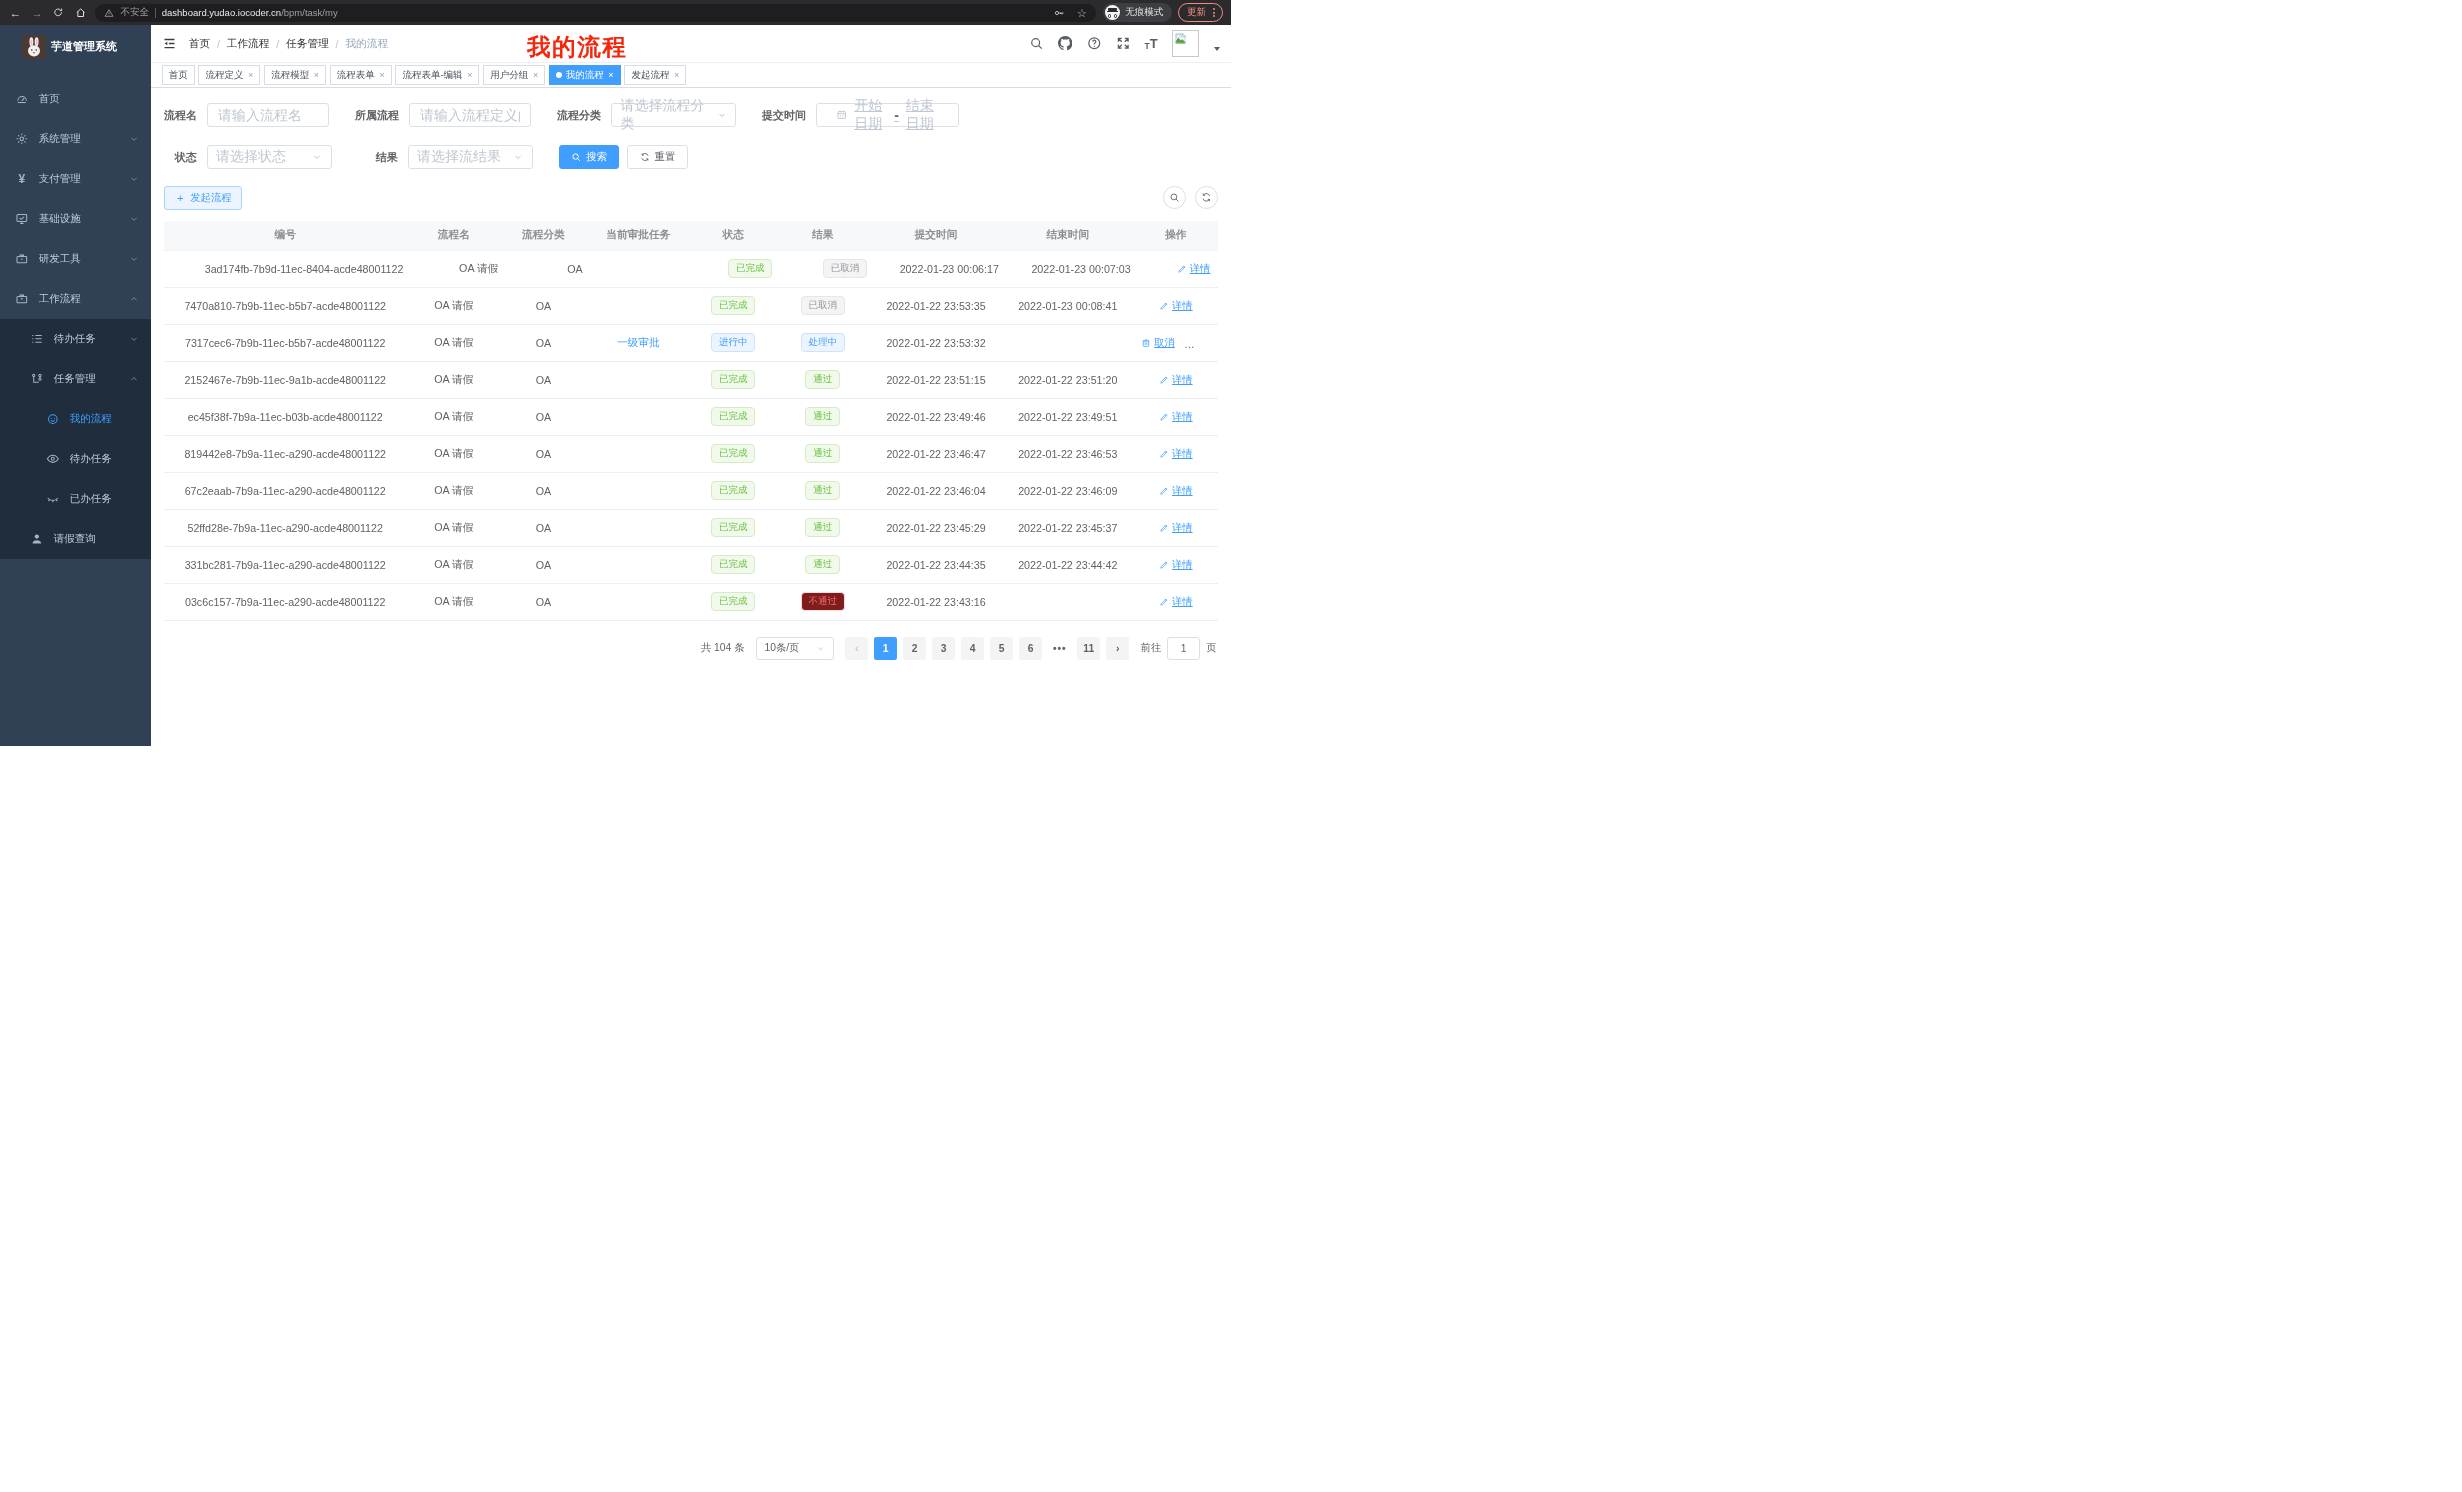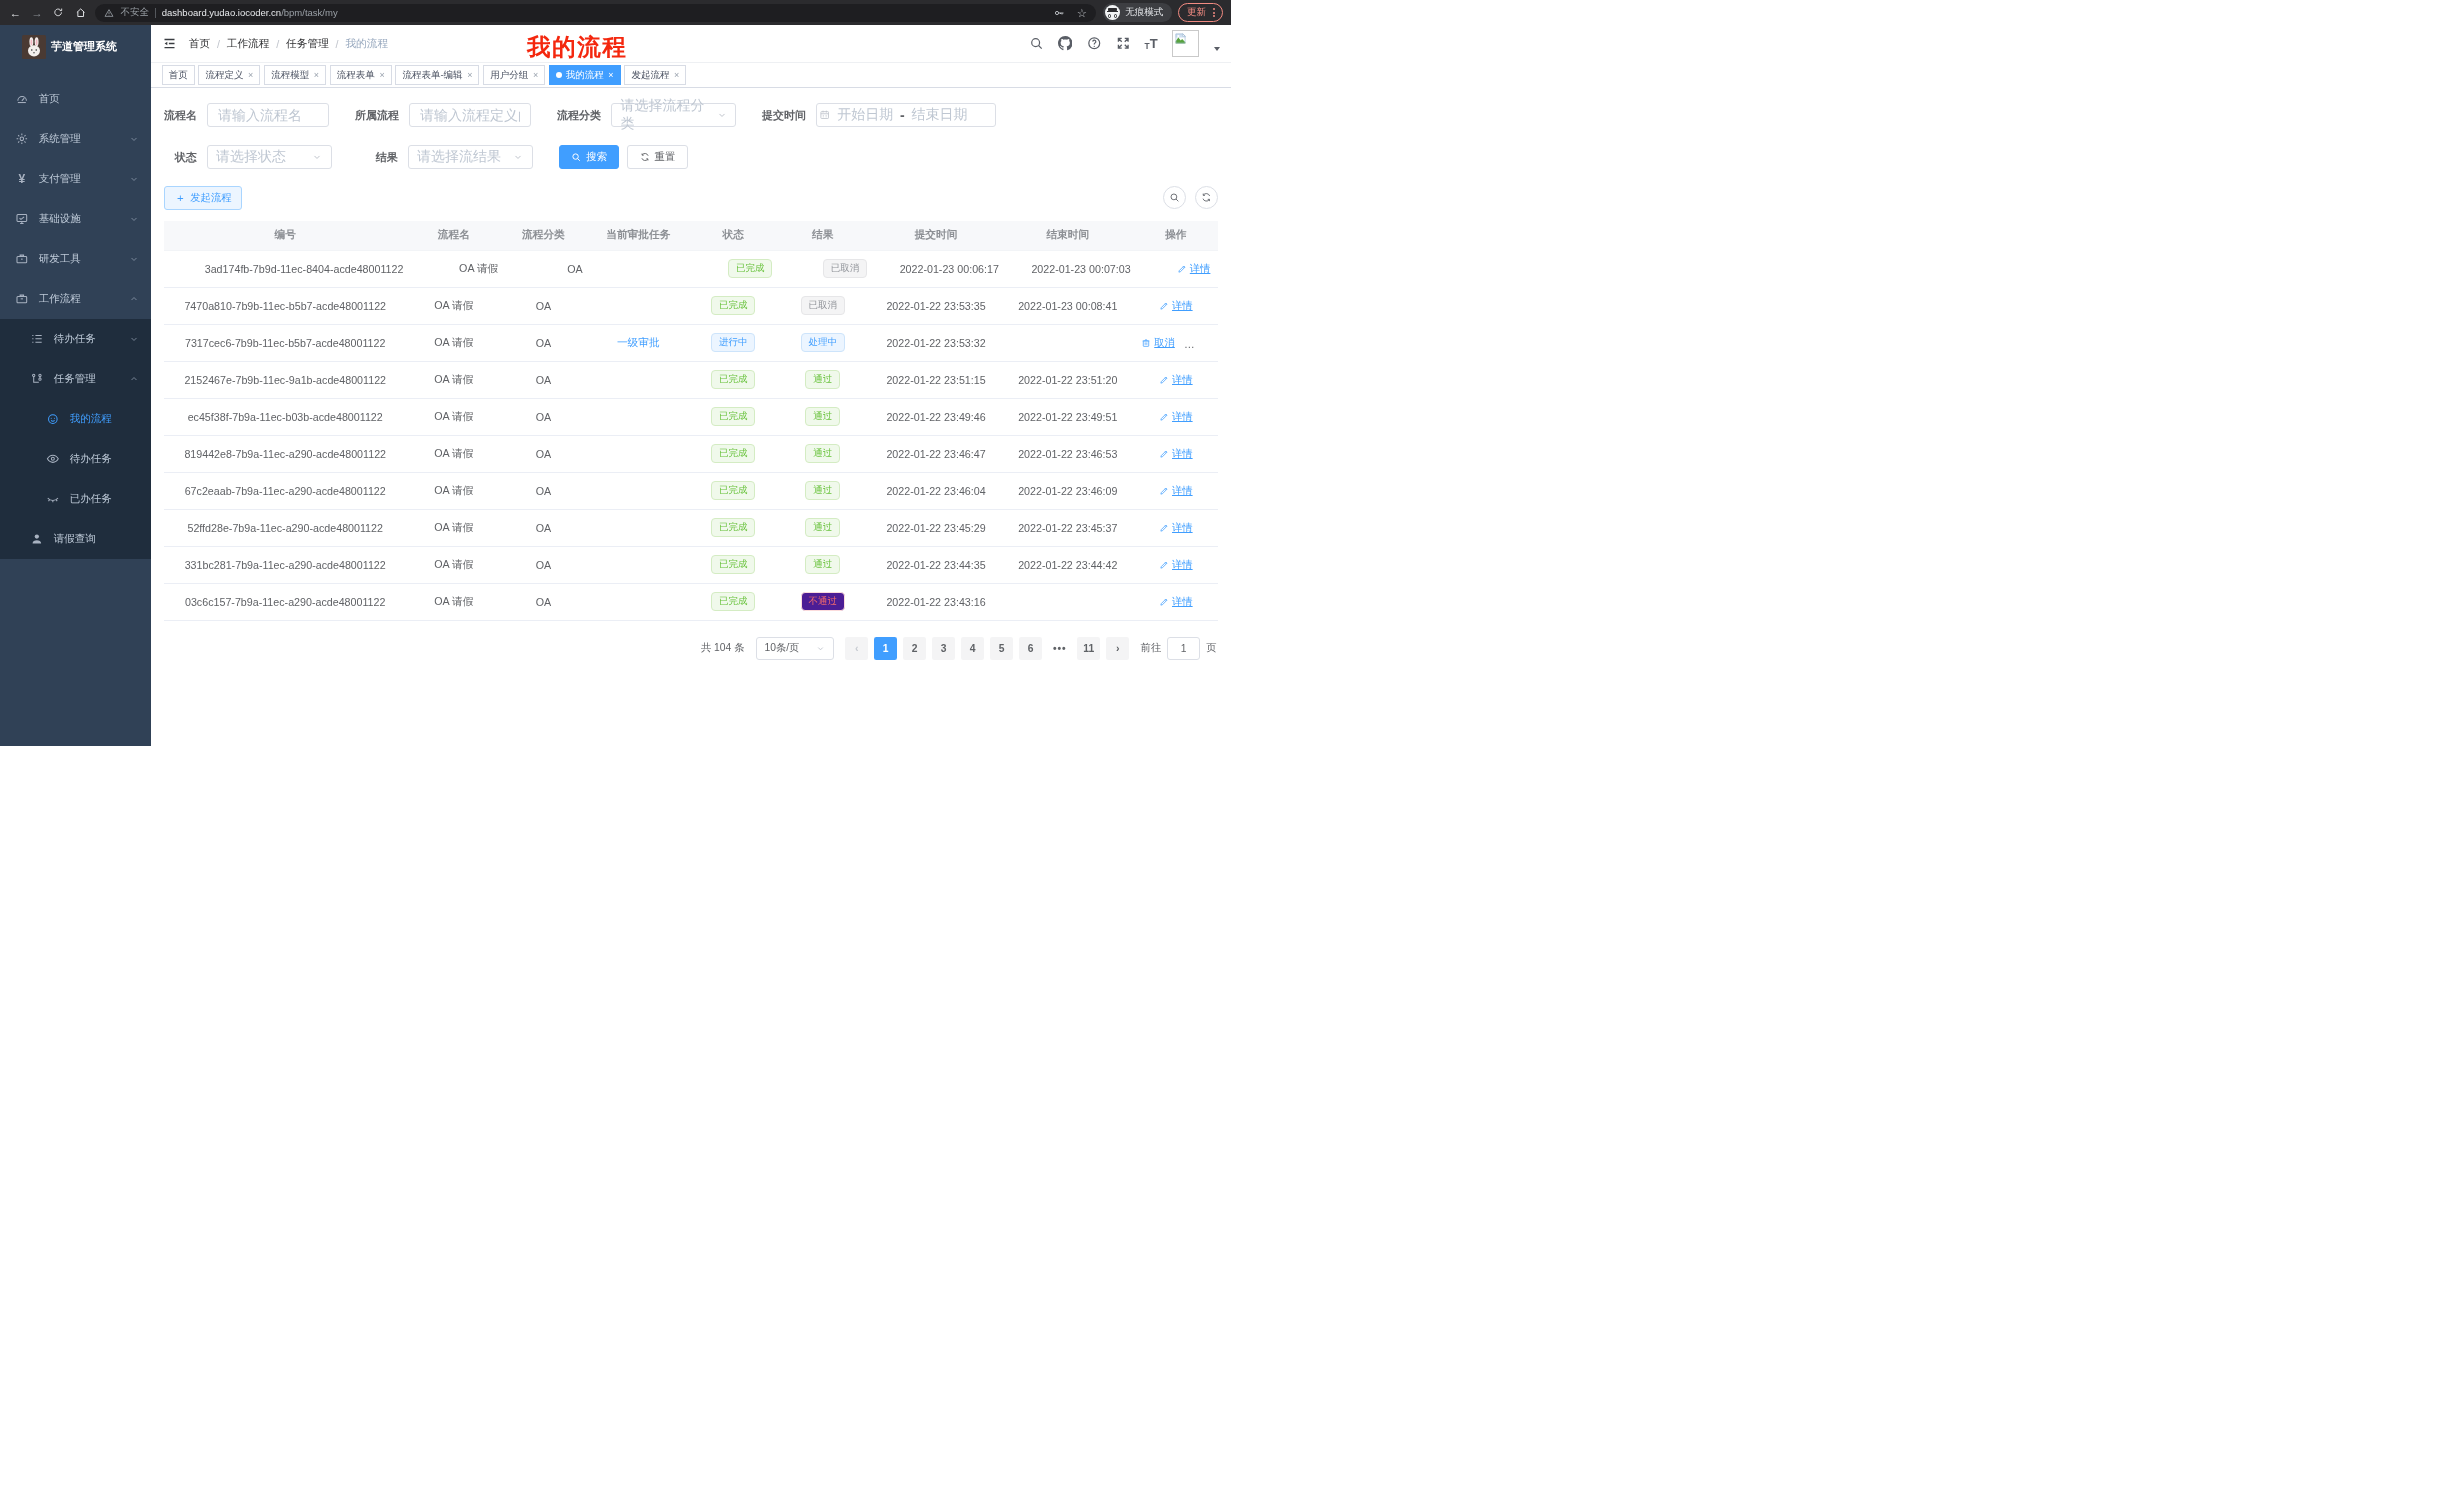--- a/index.html
+++ b/index.html
@@ -75,7 +75,7 @@
   input.tbox::placeholder { color:#bfc7d2; }
   .select { width:125px; display:flex; align-items:center; justify-content:space-between; padding:0 8.4px; color:#bfc7d2; cursor:pointer; }
   .select .chev { width:10px; height:10px; color:#c0c4cc; }
-  .daterange { width:180px; display:flex; align-items:center; gap:6.8px; padding:0 2px; color:#bfc7d2; cursor:pointer; }
+  .daterange { width:143px; display:flex; align-items:center; gap:6.8px; padding:0 19px; color:#bfc7d2; cursor:pointer;text-decoration:underline; }
   .daterange .cal { width:11.4px; height:11.4px; color:#c0c4cc; flex-shrink:0; }
   .dr-sep { color:#606266; font-weight:700; }
   .btn { height:24px; border-radius:3px; font-size:10.3px; display:inline-flex; align-items:center; gap:4.6px; padding:0 11.4px; border:0.8px solid #dcdfe6; background:#fff; color:#606266; cursor:pointer; white-space:nowrap; font-family:inherit; }

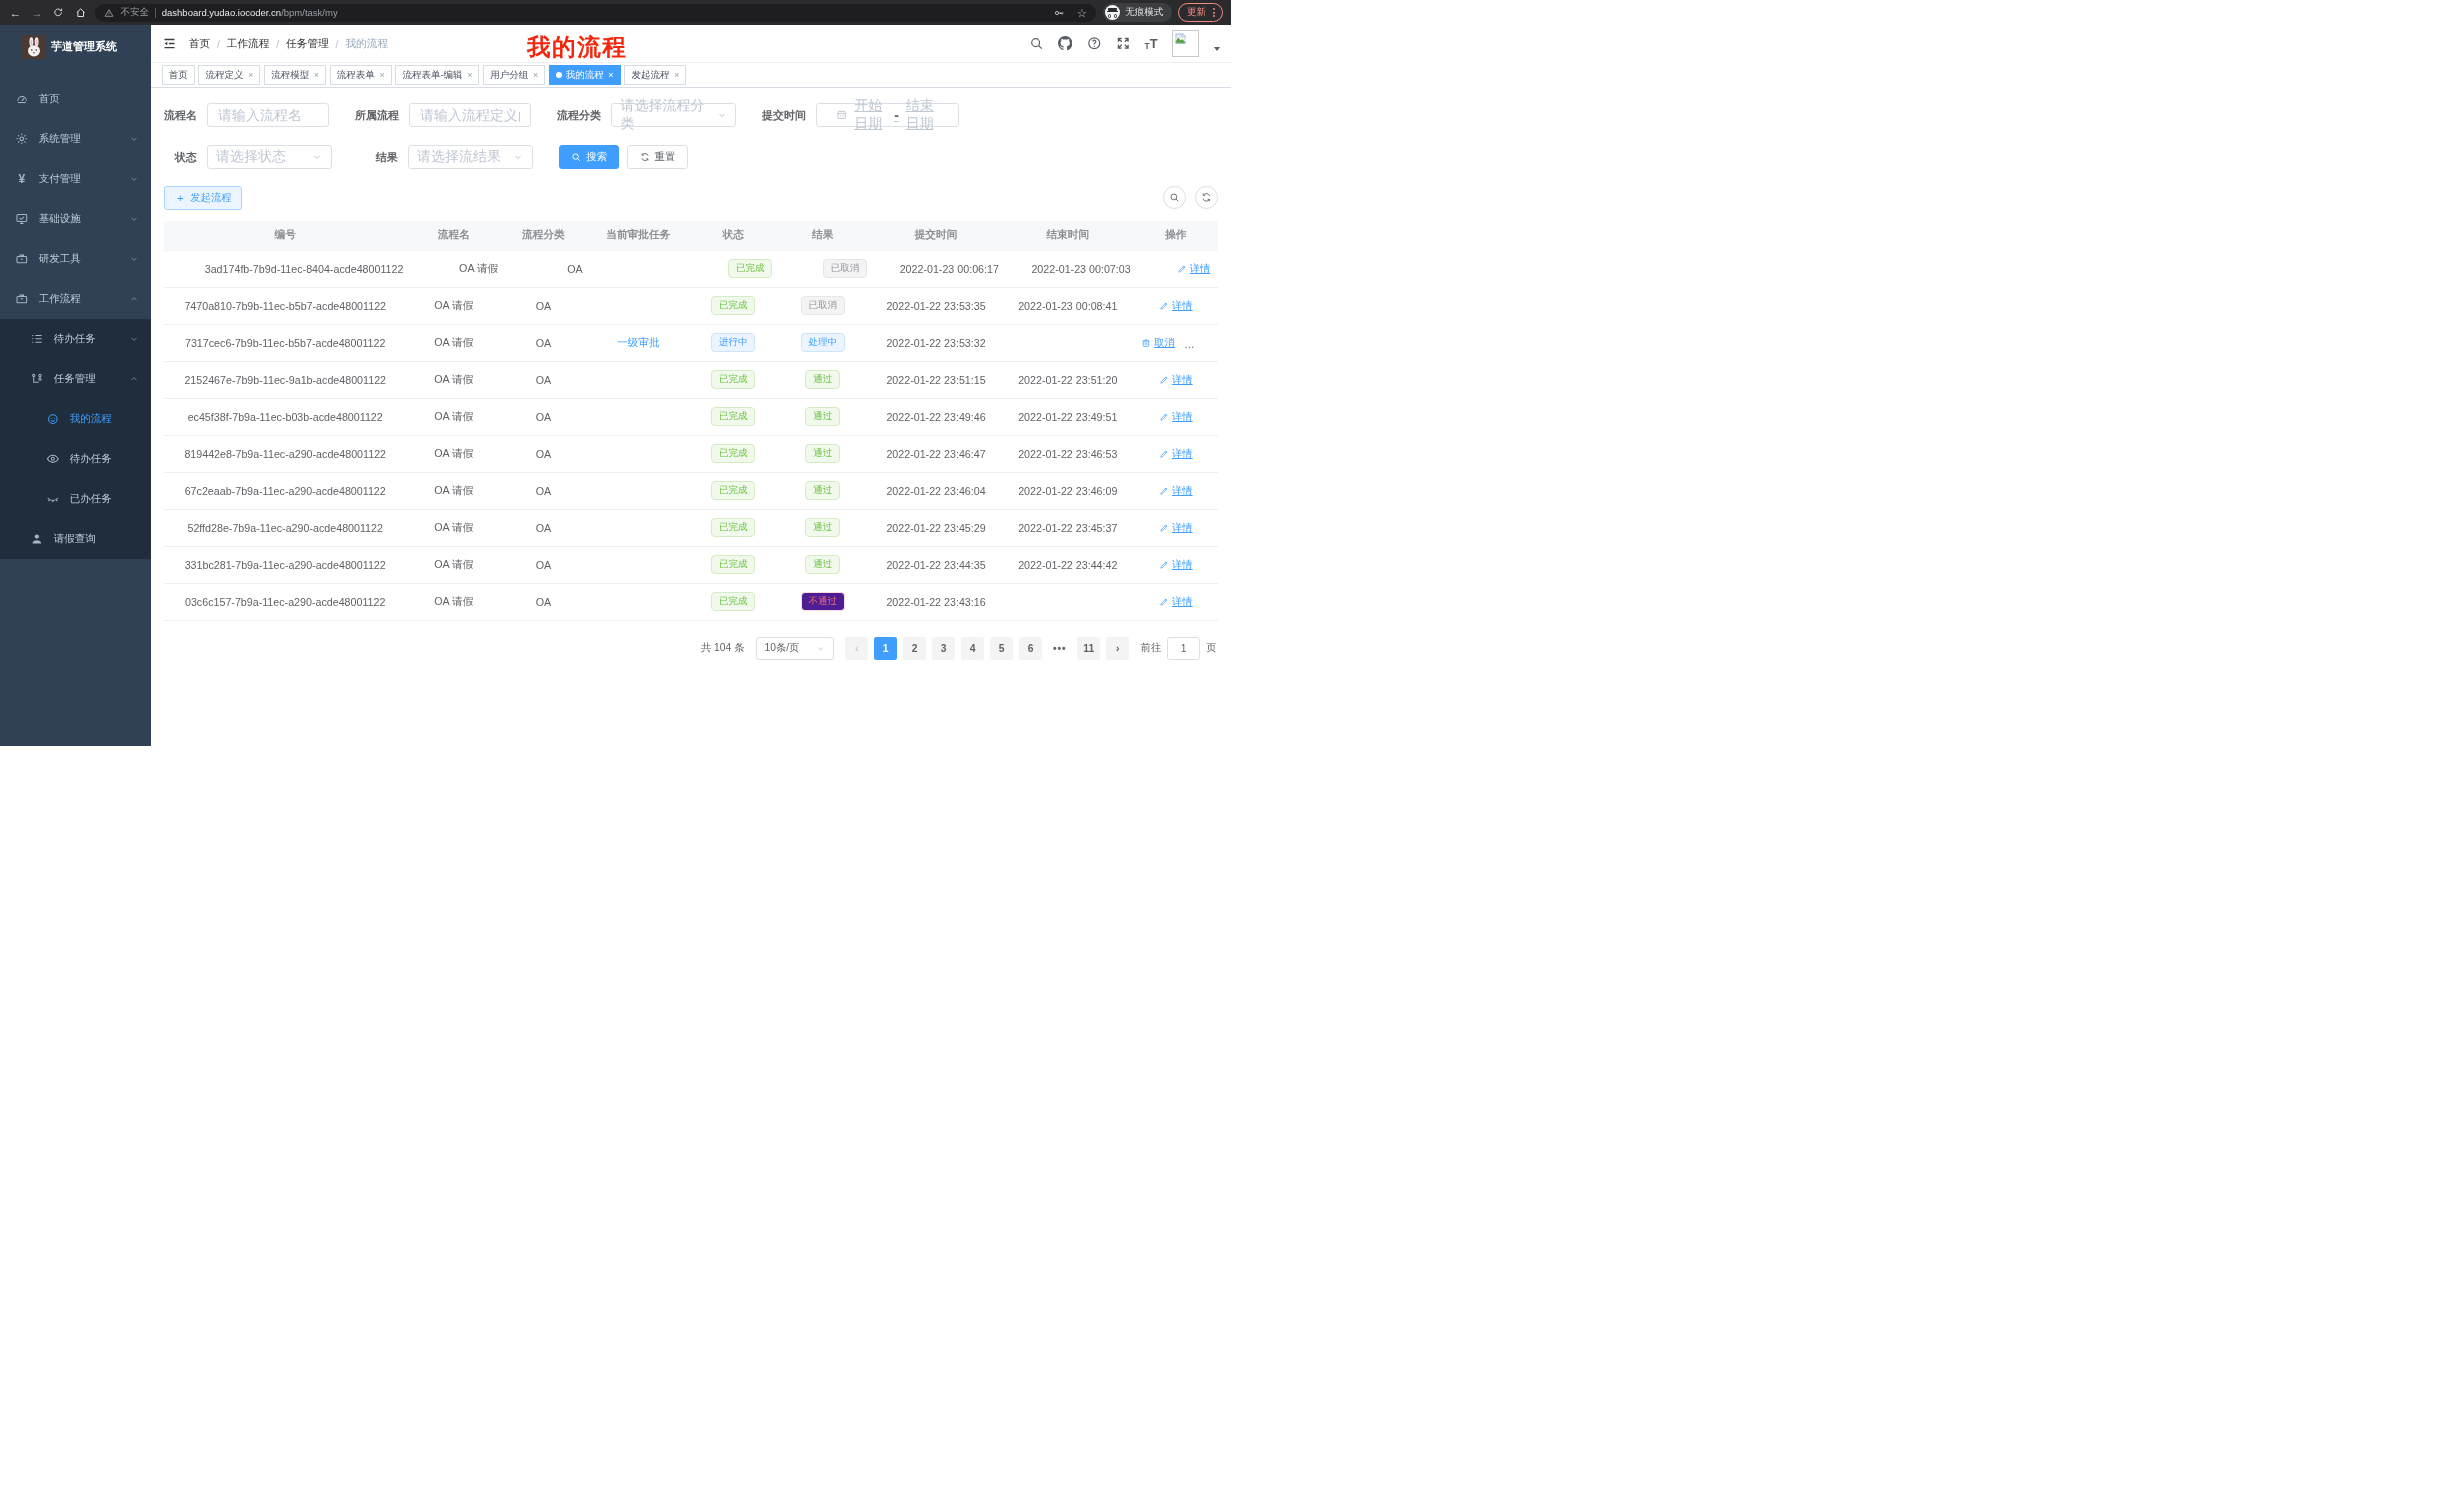--- a/index.html
+++ b/index.html
@@ -97,7 +97,7 @@
   .tg-success { color:#67c23a; background:#f0f9eb; border-color:#d4ecc3; }
   .tg-info    { color:#909399; background:#f4f4f5; border-color:#e6e6e8; }
   .tg-primary { color:#409eff; background:#ecf5ff; border-color:#cde4fb; }
-  .tg-danger  { color:#f56c6c; background:#4c1d95; border-color:#fcdcdc; }
+  .tg-danger  { color:#f56c6c; background:#7f1d1d; border-color:#fcdcdc; }
   .tlink { color:#409eff; cursor:pointer; }
   .op { color:#409eff; display:inline-flex; align-items:center; gap:3px; margin:0 4.6px; font-size:10.3px; cursor:pointer;text-decoration:underline; }
   .op svg { width:10px; height:10px; }

